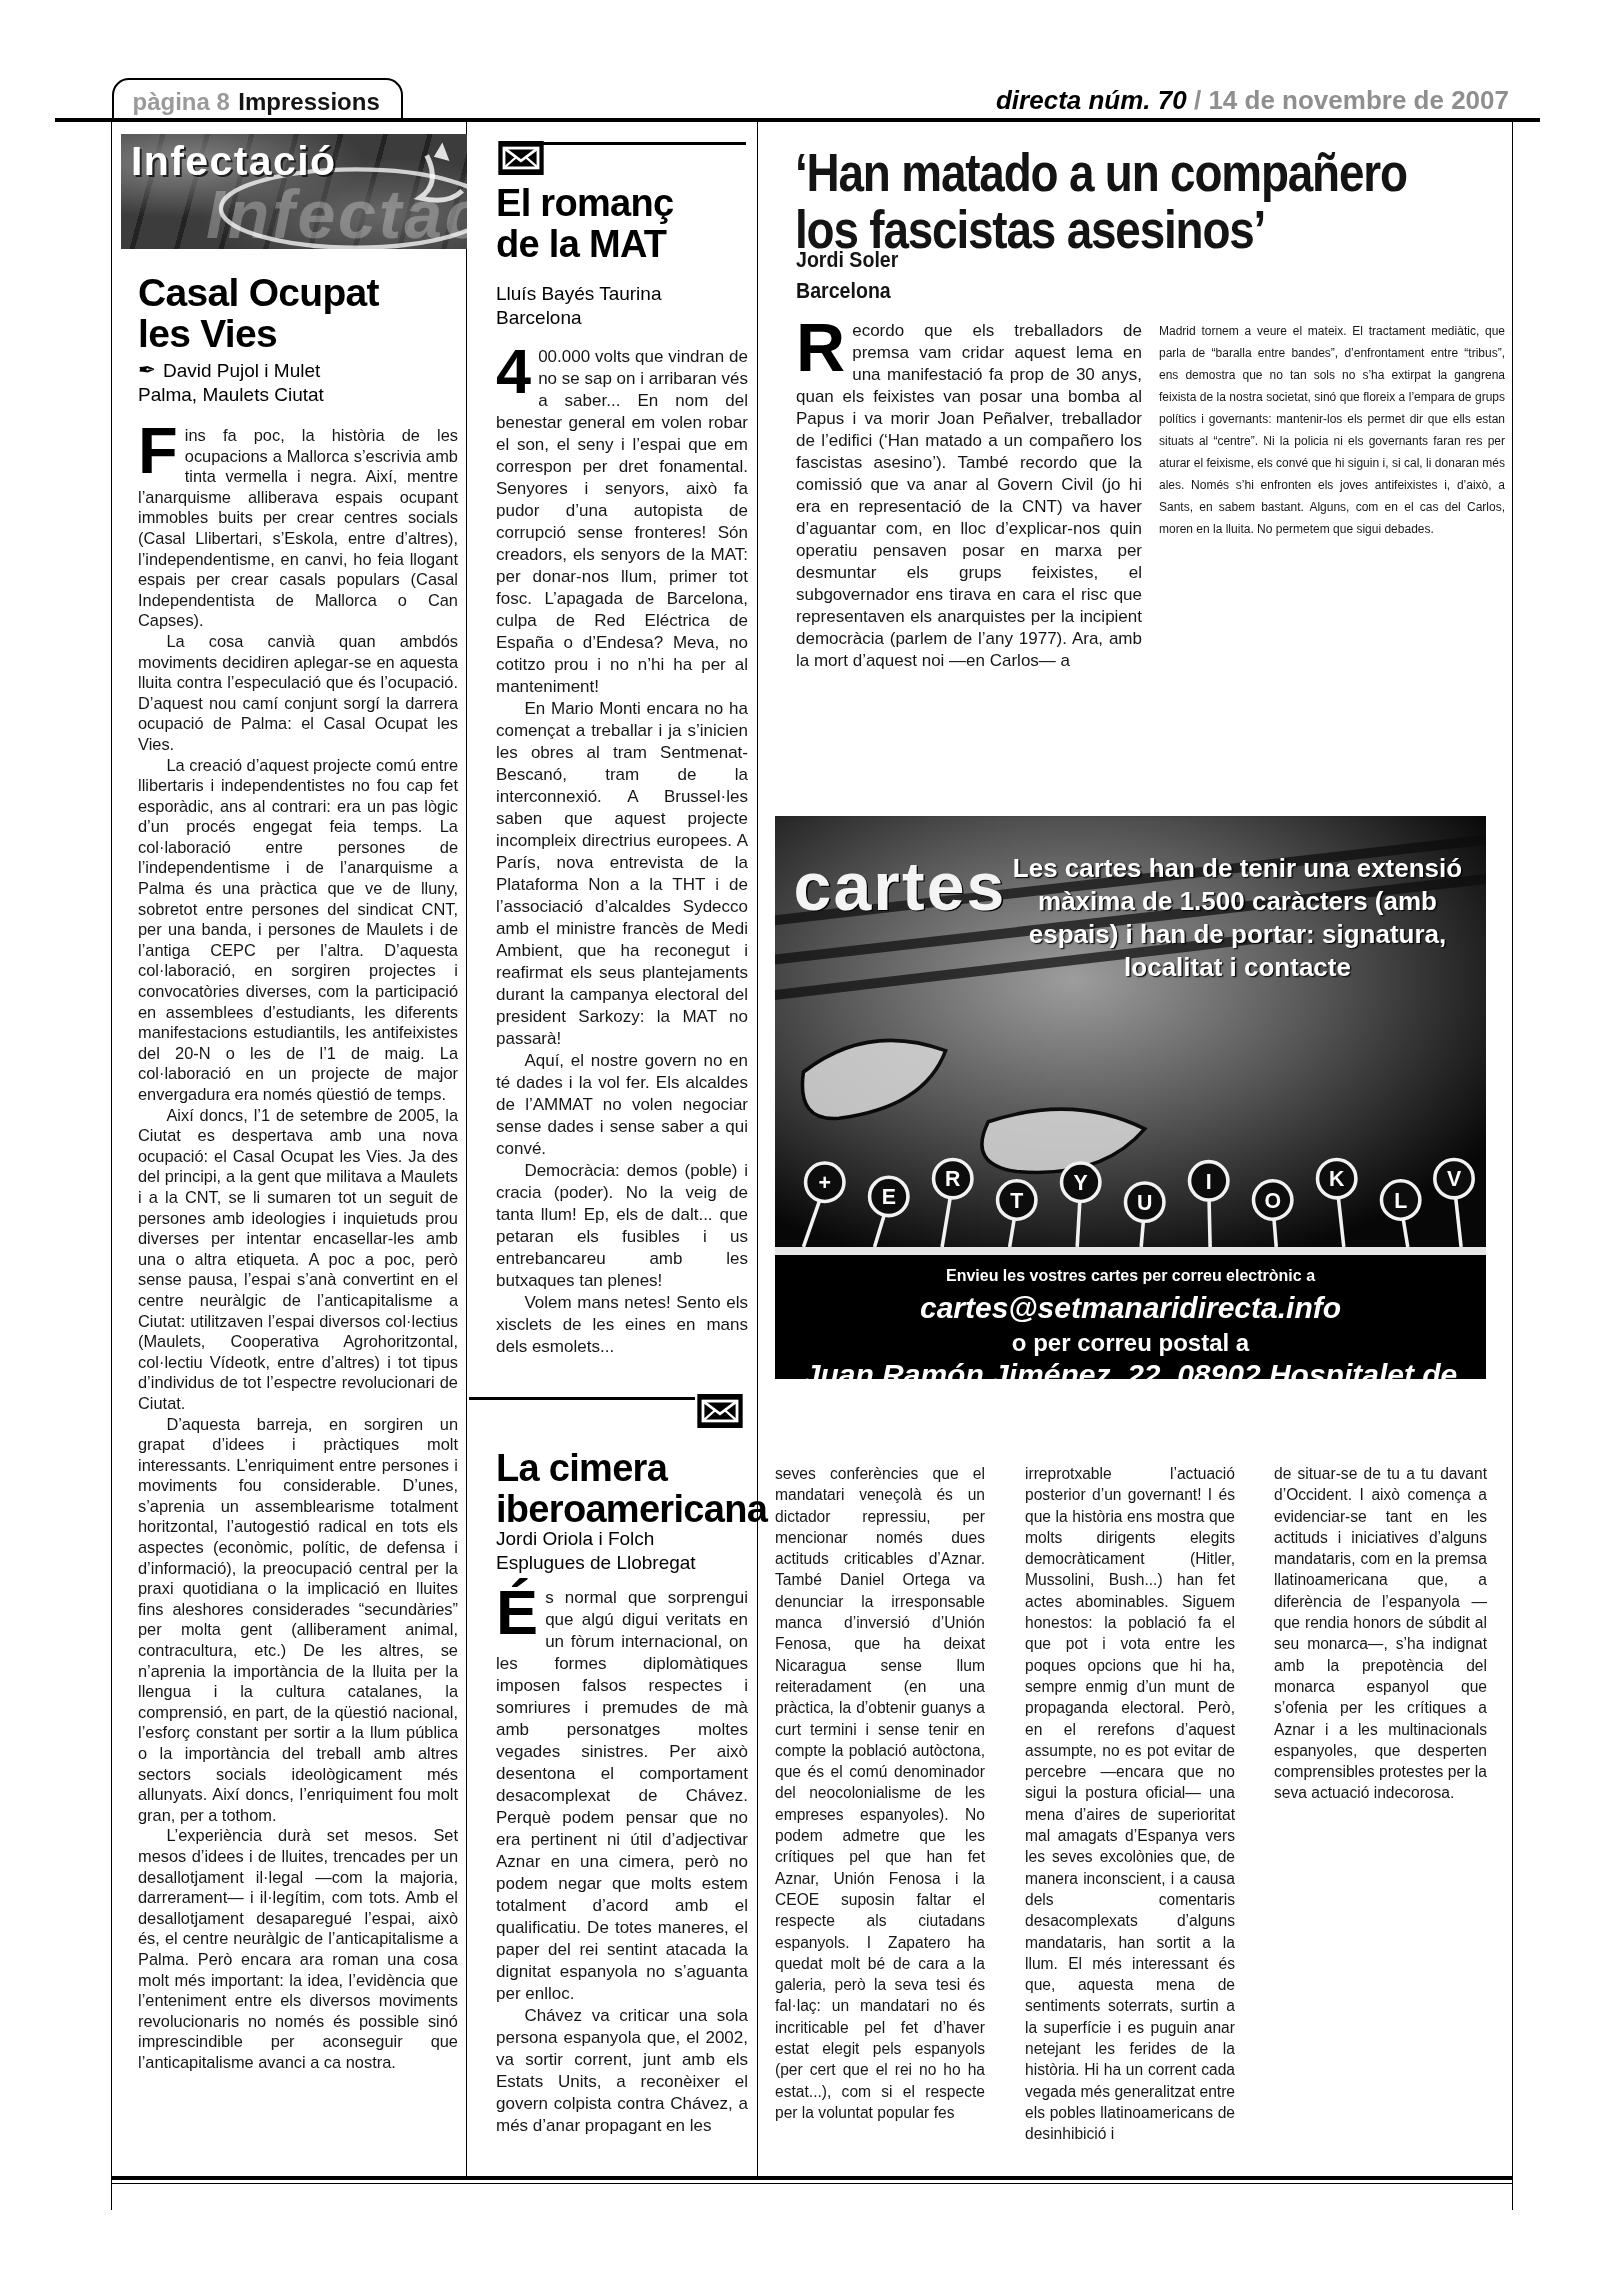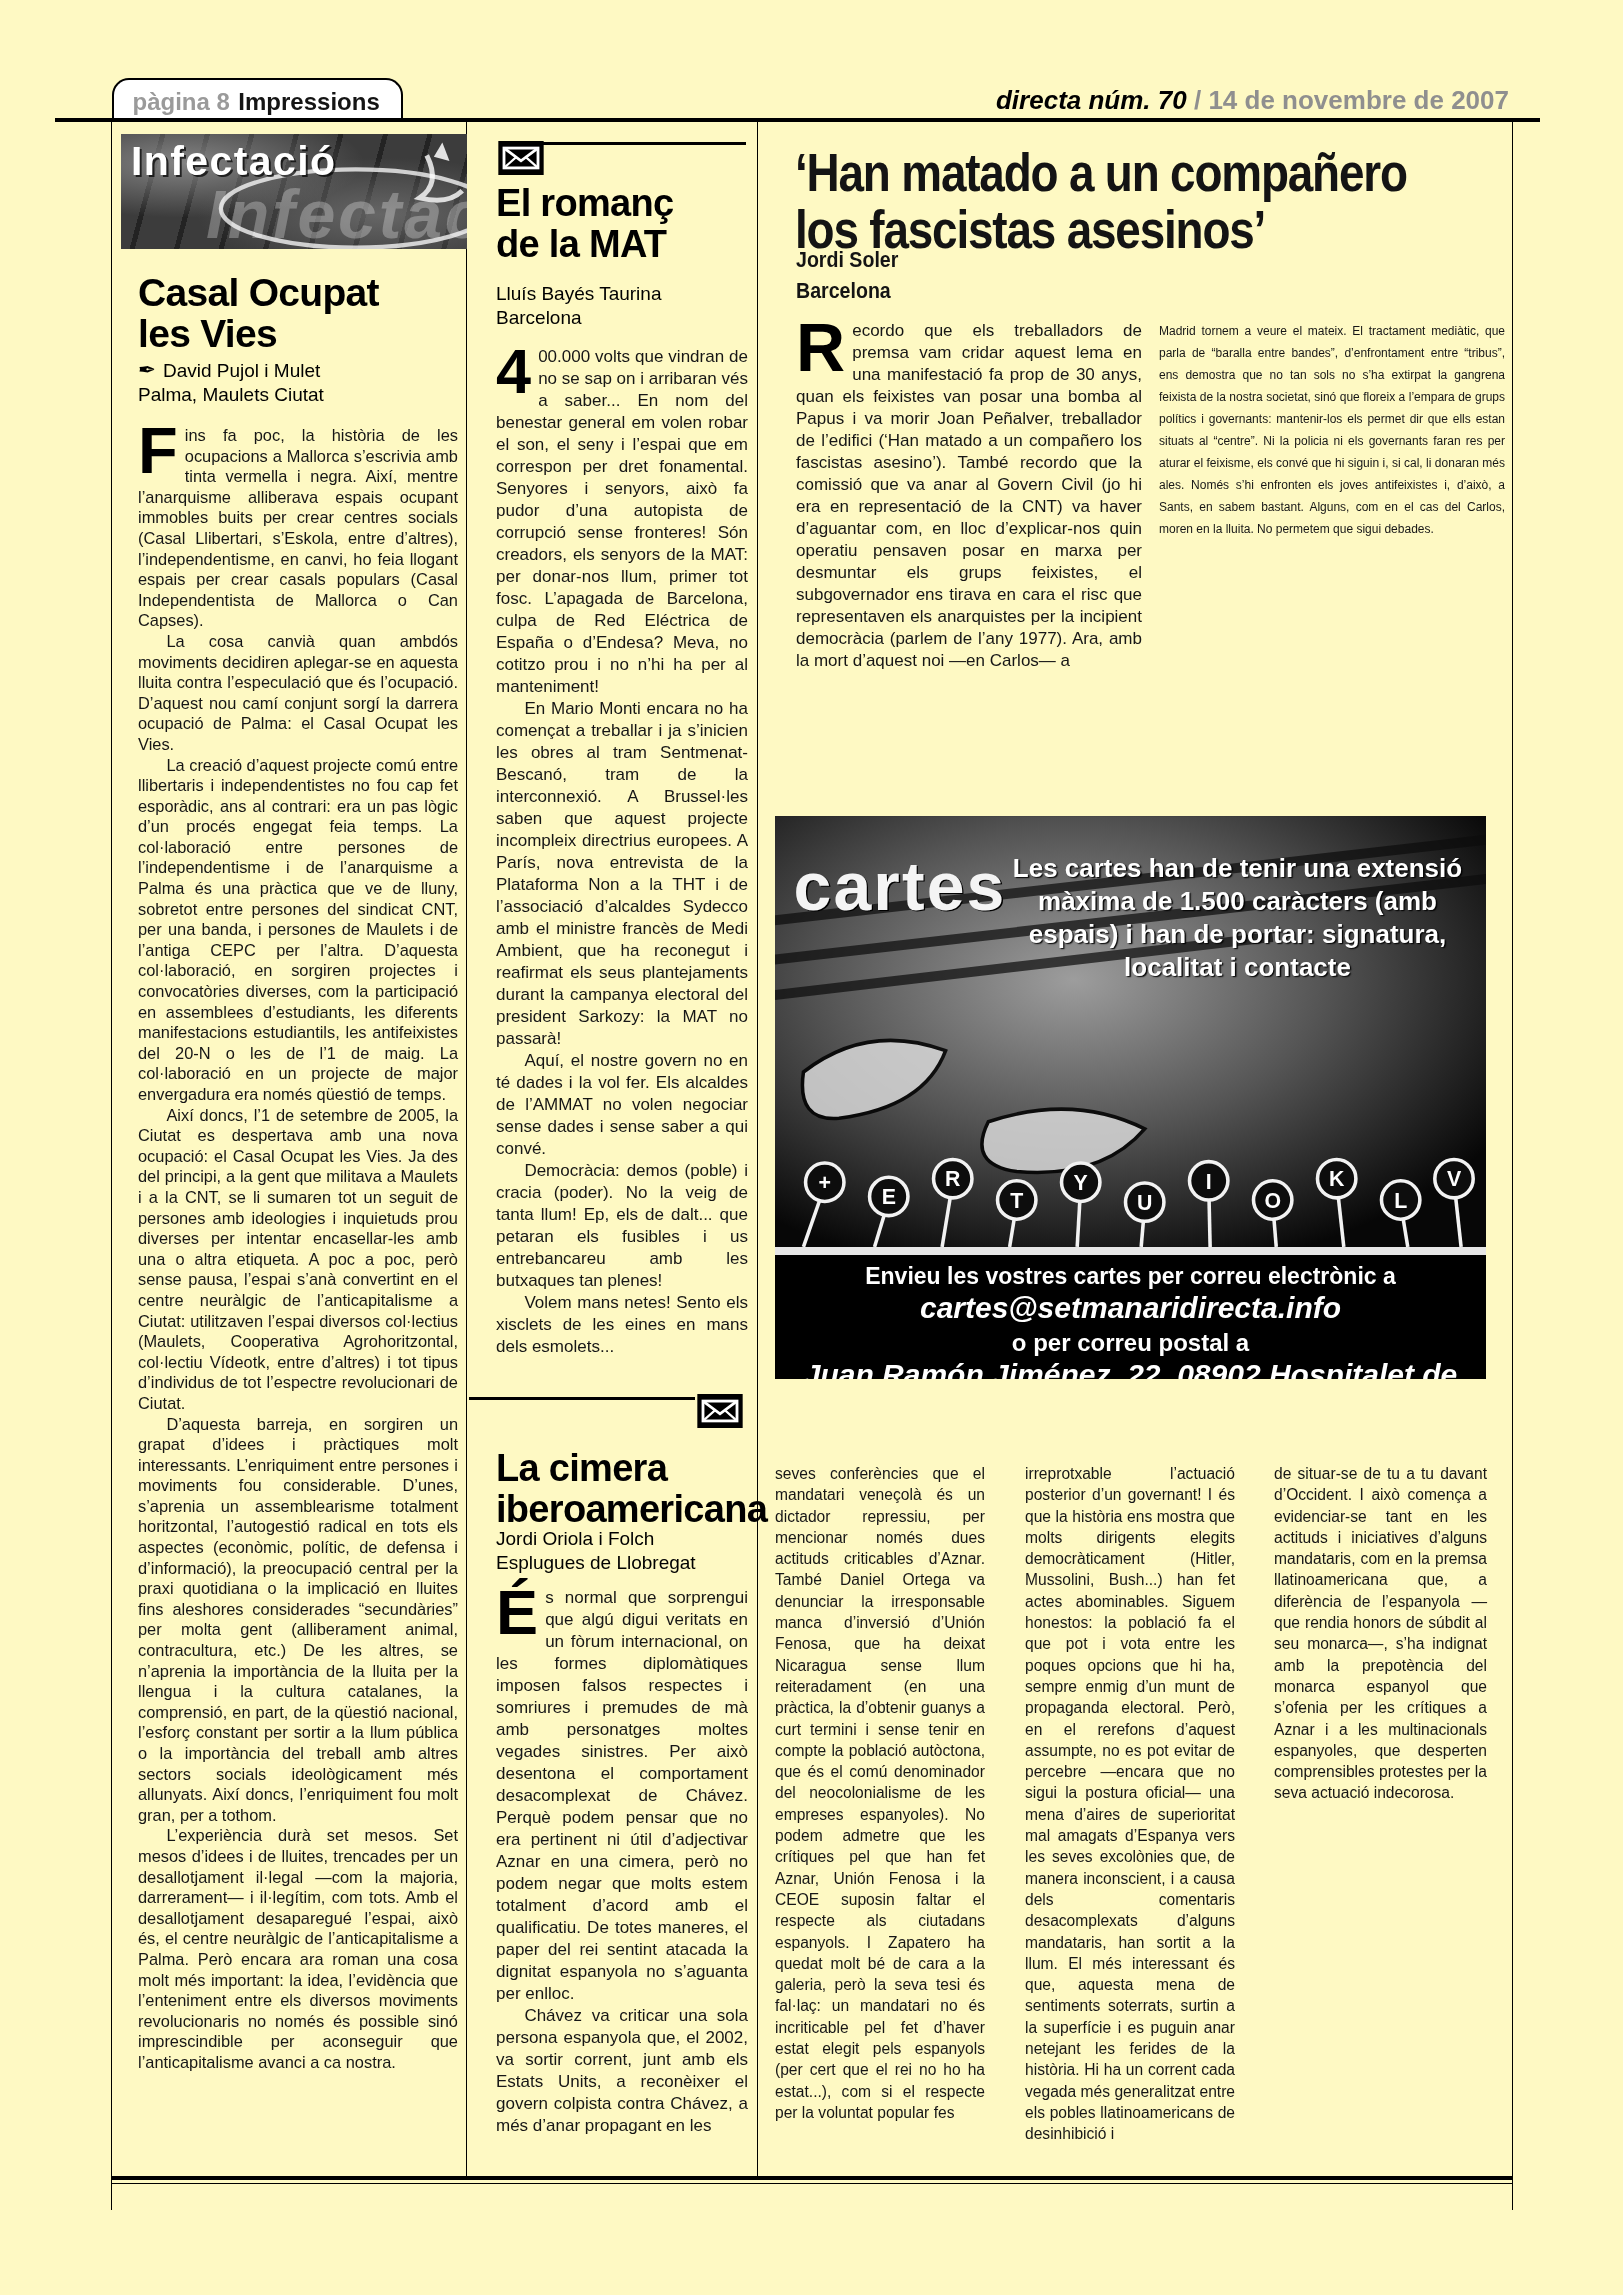--- a/index.html
+++ b/index.html
@@ -3,7 +3,7 @@
 <meta charset="utf-8">
 <style>
   html,body{margin:0;padding:0;background:#e9e9e9;}
-  .page{position:relative;width:1623px;height:2295px;background:#fef9c3;color:#141414;
+  .page{position:relative;width:1623px;height:2295px;background:#ffffff;color:#141414;
         font-family:"Liberation Sans",sans-serif;overflow:hidden;}
   .abs{position:absolute;}
   .rule{position:absolute;background:#000;}

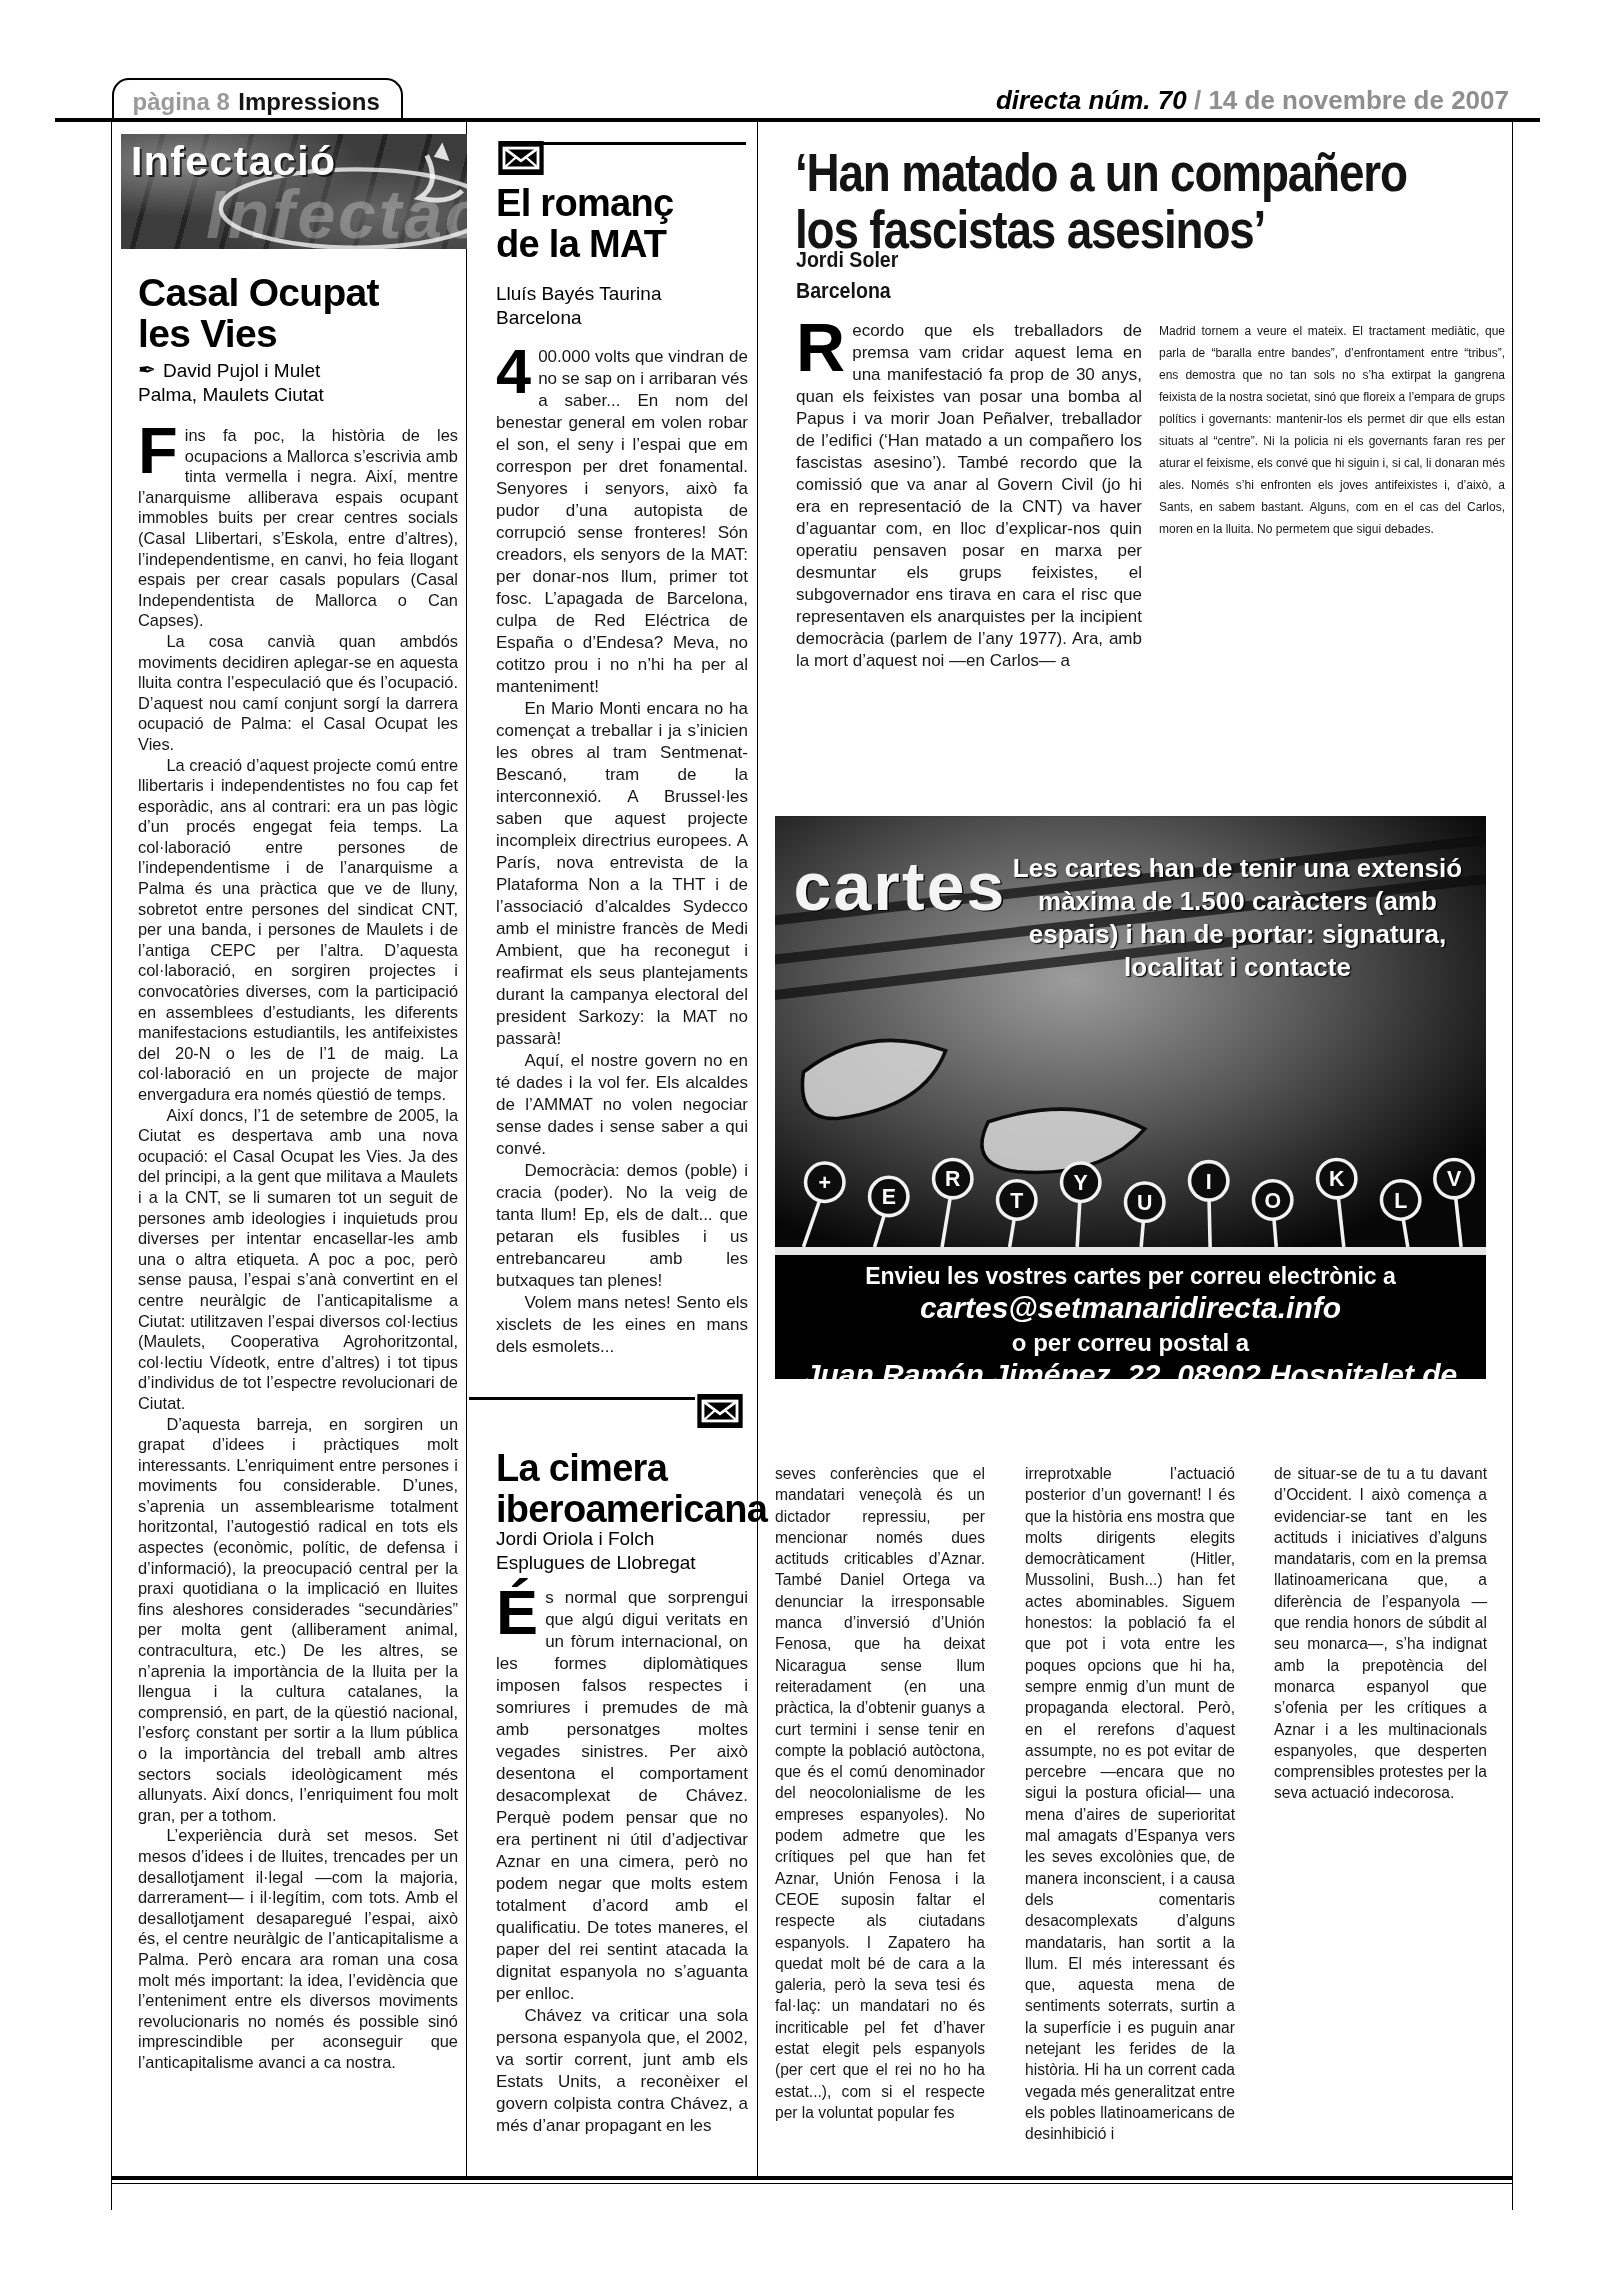--- a/index.html
+++ b/index.html
@@ -52,7 +52,7 @@
   .cartes .strip{position:absolute;left:0;top:431px;width:711px;height:8.5px;background:#e6e6e6;}
   .cartes .band{position:absolute;left:0;top:439px;width:711px;height:124px;background:#000;color:#fff;
        text-align:center;padding-top:5.7px;box-sizing:border-box;}
-  .band .l1{font-size:23px;line-height:30px;font-weight:bold;}
+  .band .l1{font-size:16px;line-height:30px;font-weight:bold;}
   .band .l2{font-size:30px;line-height:33px;font-weight:bold;font-style:italic;}
   .band .l3{font-size:24px;line-height:30px;font-weight:bold;margin-top:4.3px;}
   .band .l4{font-size:30px;line-height:33px;font-weight:bold;font-style:italic;}

